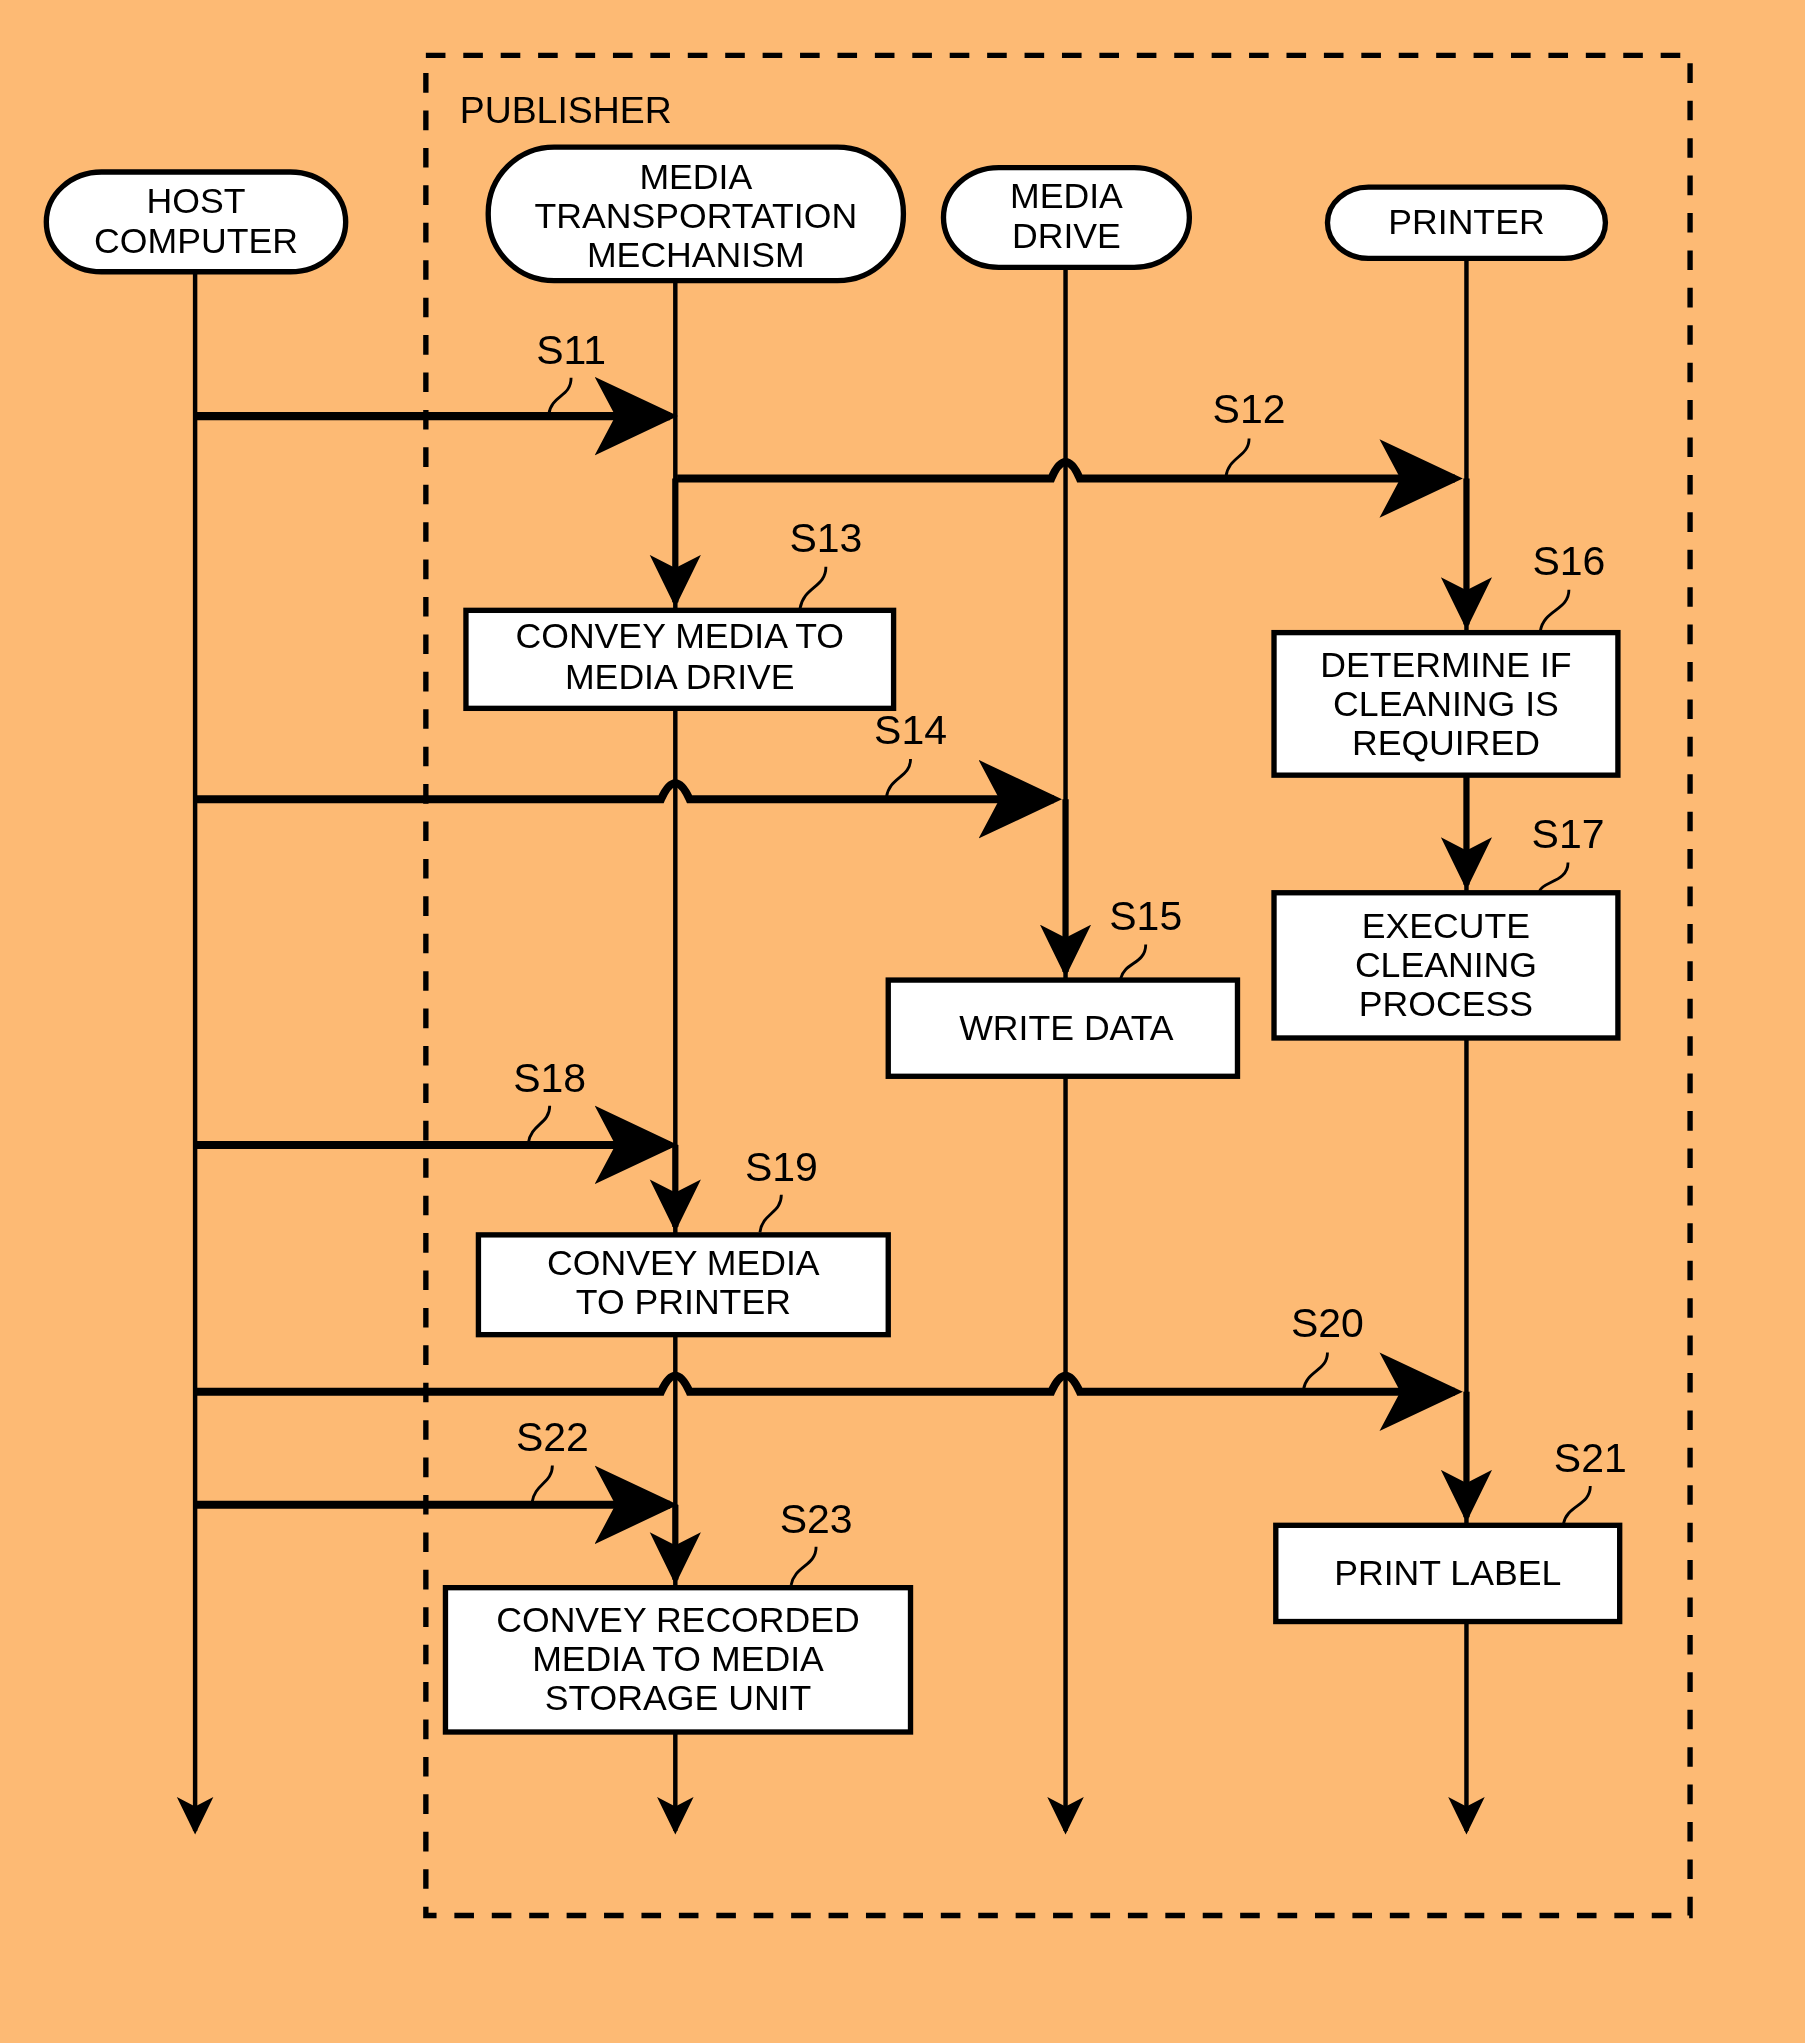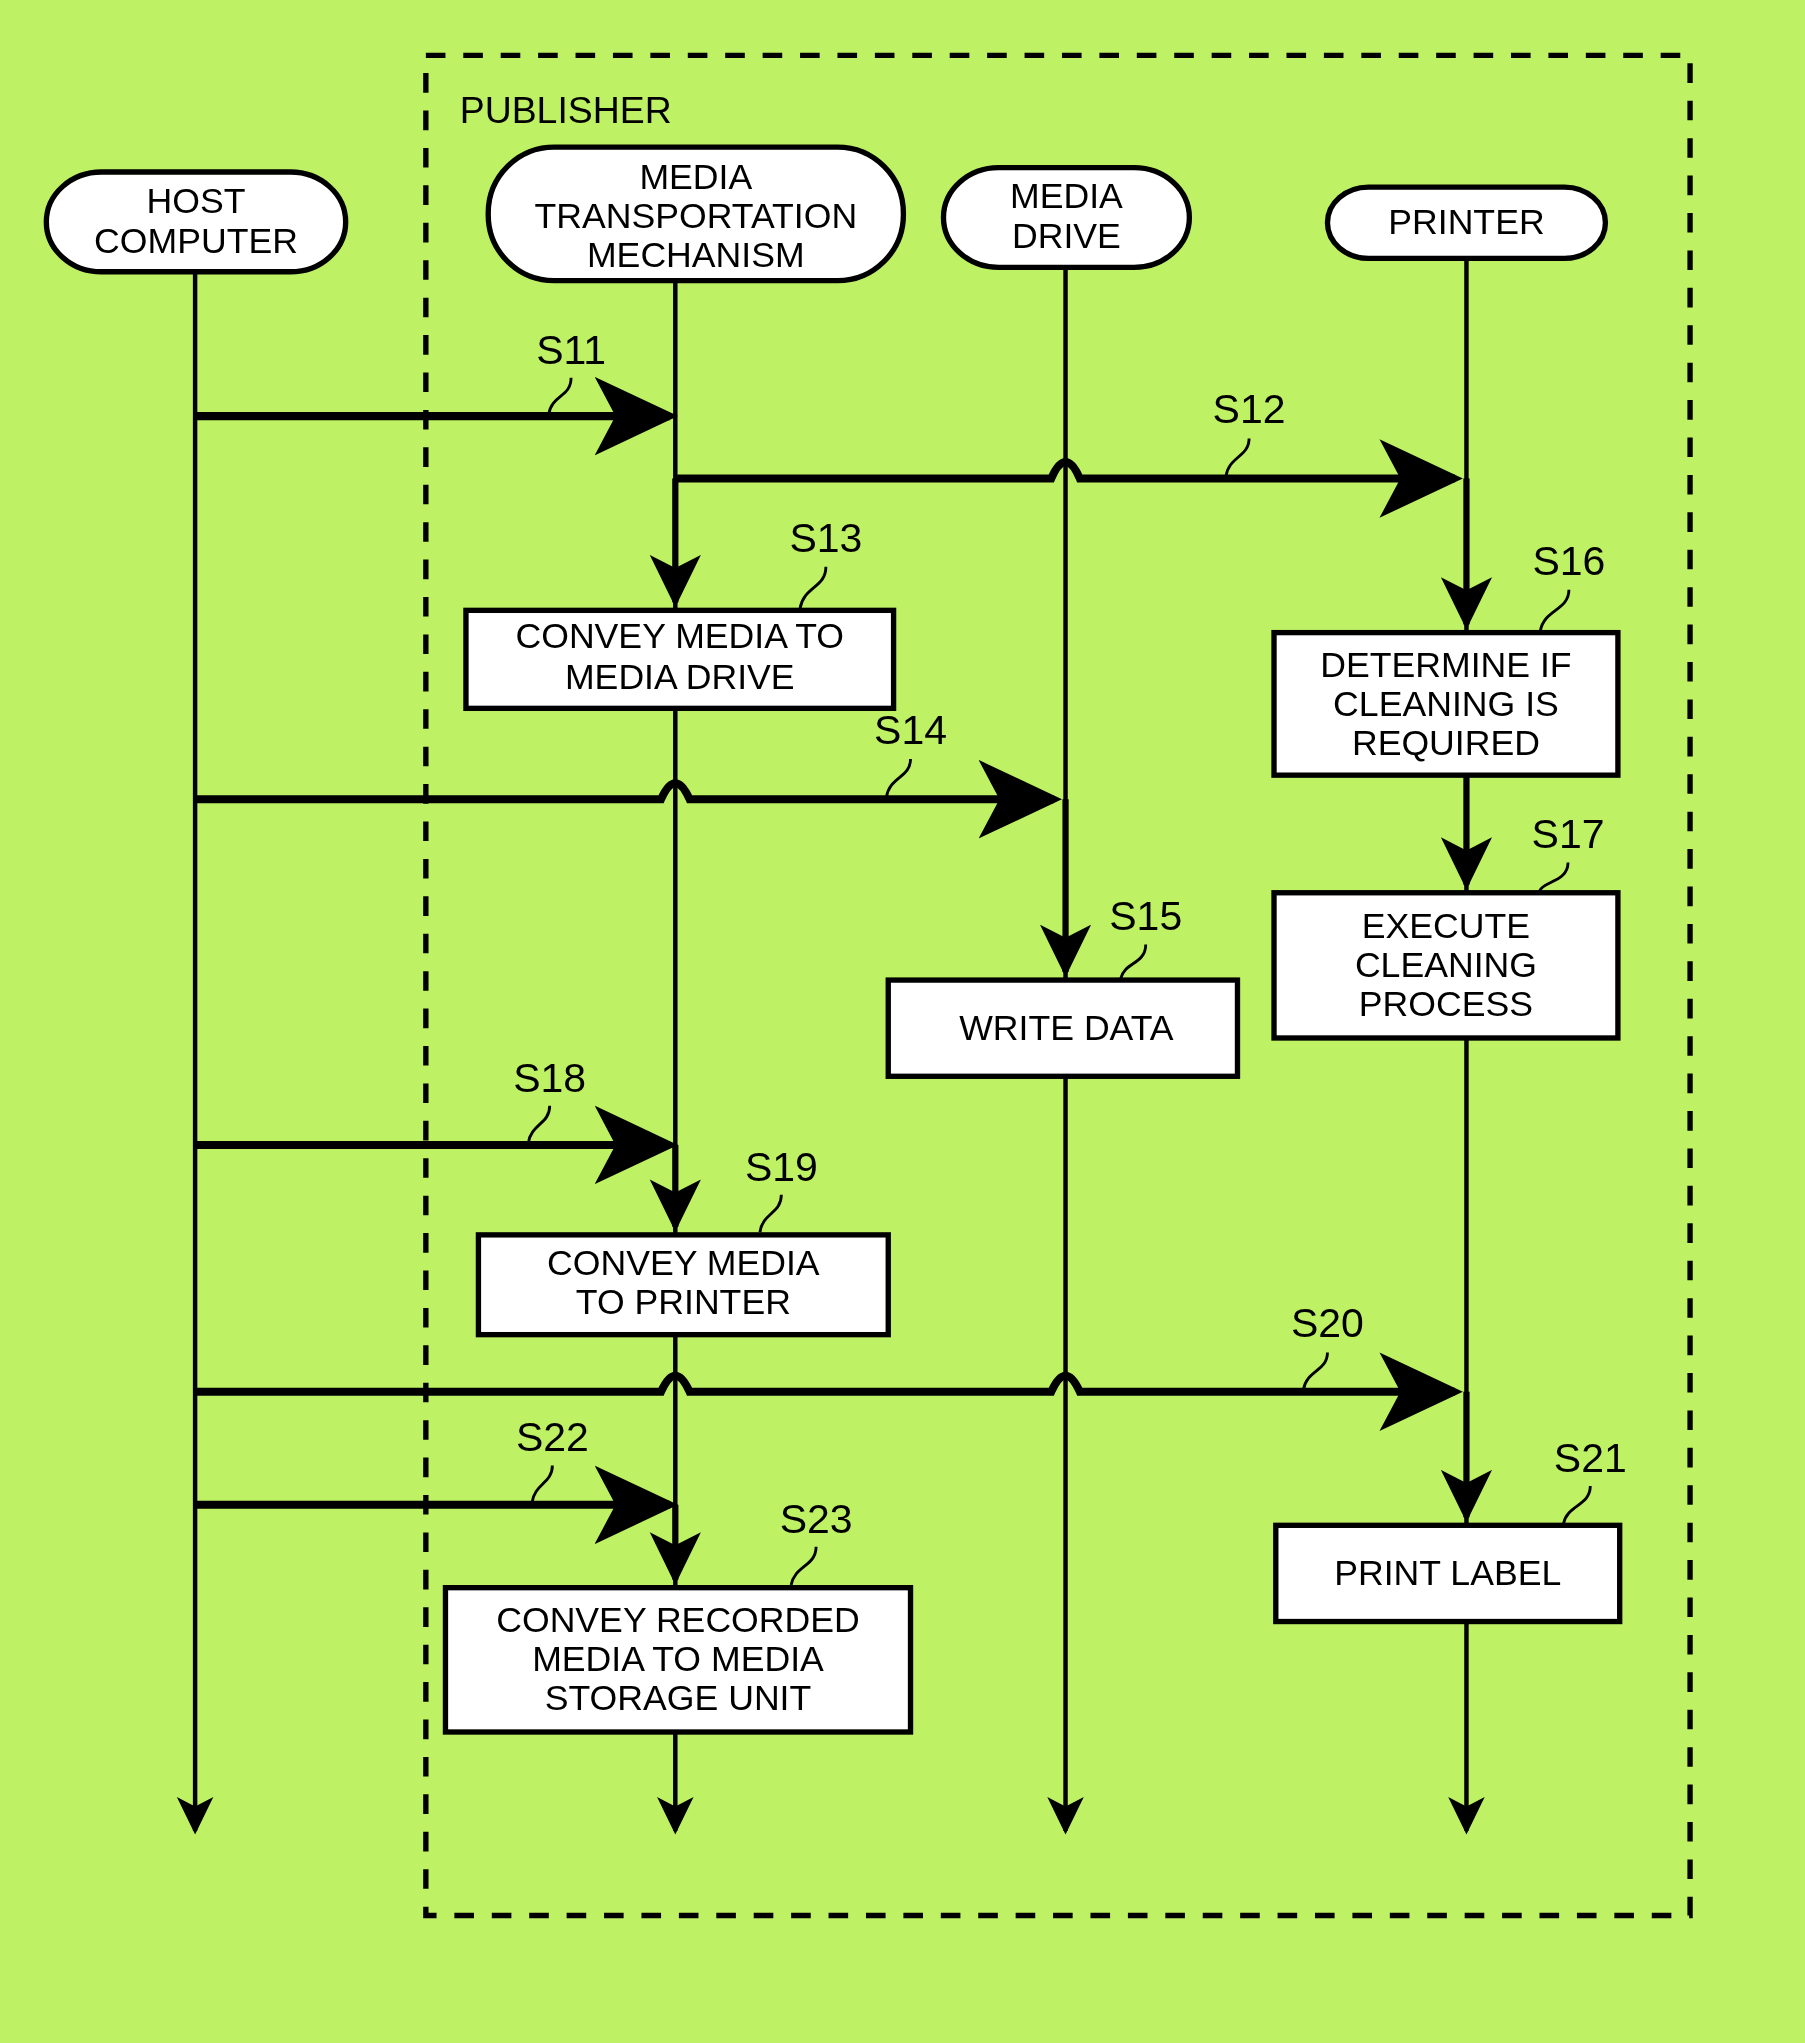--- a/index.html
+++ b/index.html
@@ -5,7 +5,7 @@
 <style>
   html,body{margin:0;padding:0;background:#ffffff;}
   body{font-family:"Liberation Sans","DejaVu Sans",sans-serif;}
-  #stage{position:relative;width:1805px;height:2043px;background:#bef264;overflow:hidden;}
+  #stage{position:relative;width:1805px;height:2043px;background:#fdba74;overflow:hidden;}
   #stage svg{position:absolute;left:0;top:0;width:1805px;height:2043px;}
   .txt{fill:#000000;font-family:"Liberation Sans","DejaVu Sans",sans-serif;}
   .node-label{font-size:40px;text-anchor:middle;dominant-baseline:middle;}

